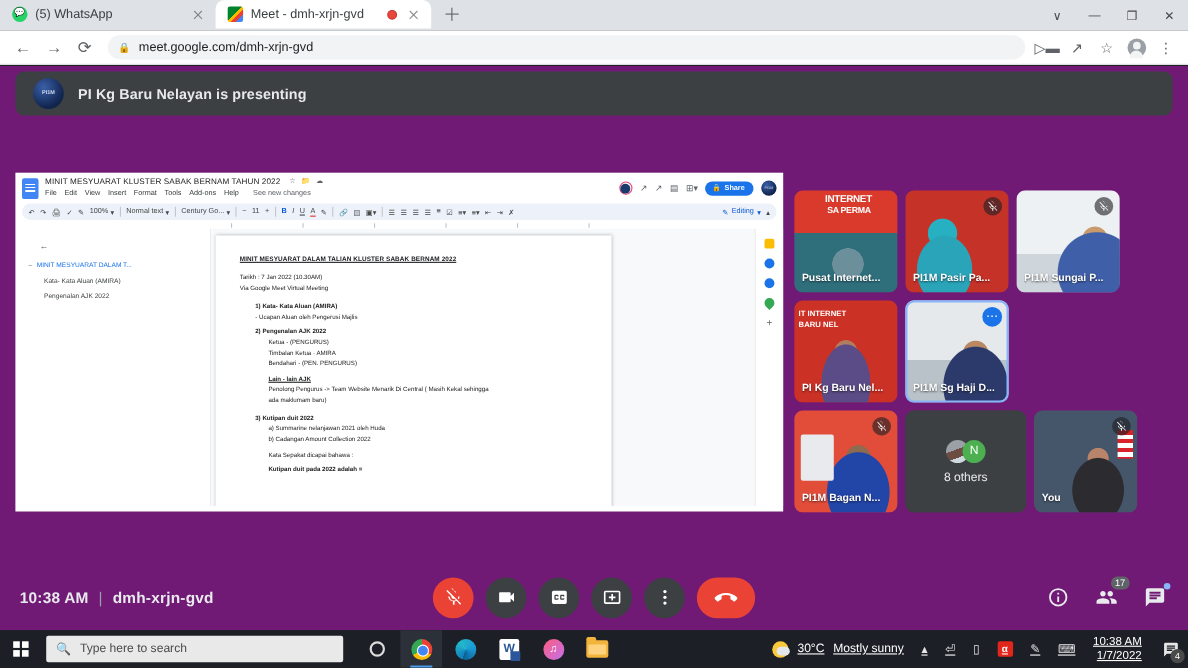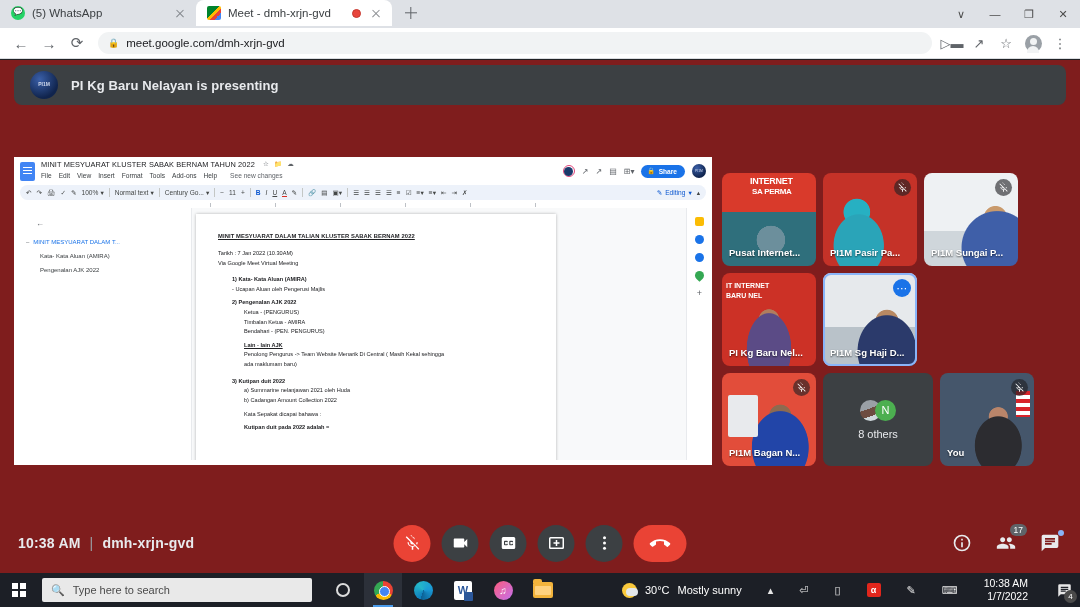--- a/index.html
+++ b/index.html
@@ -74,7 +74,7 @@
   
   .meet-page {
     position: absolute; top: 60px; left: 0; width: 1080px; height: 513px;
-    background: #7f1d1d;
+    background: #701a75;
   }
   .present-banner {
     position: absolute; left: 14px; top: 5px; width: 1052px; height: 40px;

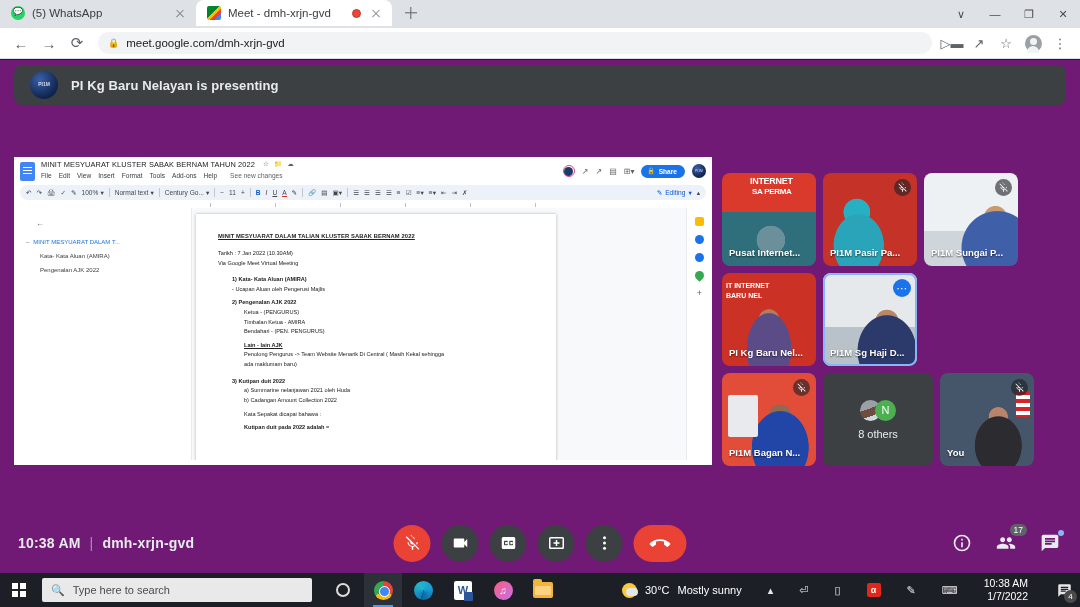--- a/index.html
+++ b/index.html
@@ -294,7 +294,7 @@
   .ico-folder { width: 20px; height: 16px; background: #f3b43c; border-radius: 2px; position: relative; }
   .ico-folder::before { content:""; position:absolute; left:0; top:-3px; width:9px; height:4px; background:#f3b43c; border-radius:2px 2px 0 0;}
   .ico-folder::after { content:""; position:absolute; left:2px; top:4px; width:16px; height:9px; background:#ffd27f; border-radius:1px;}
-  .tray { position: absolute; right: 0; display: flex; align-items: center; gap: 26px; height: 34px; padding-right: 6px; color: #fff; }
+  .tray { position: absolute; right: 0; display: flex; align-items: center; gap: 16px; height: 34px; padding-right: 6px; color: #fff; text-decoration: underline; }
   .weather { display: flex; align-items: center; gap: 8px; font-size: 11px; color: #fff; }
   .sun { width: 15px; height: 15px; border-radius: 50%; background: #f9c93c; position: relative; }
   .sun::after { content:""; position:absolute; left:4px; top:5px; width:12px; height:8px; background:#e3e7ea; border-radius:6px;}

